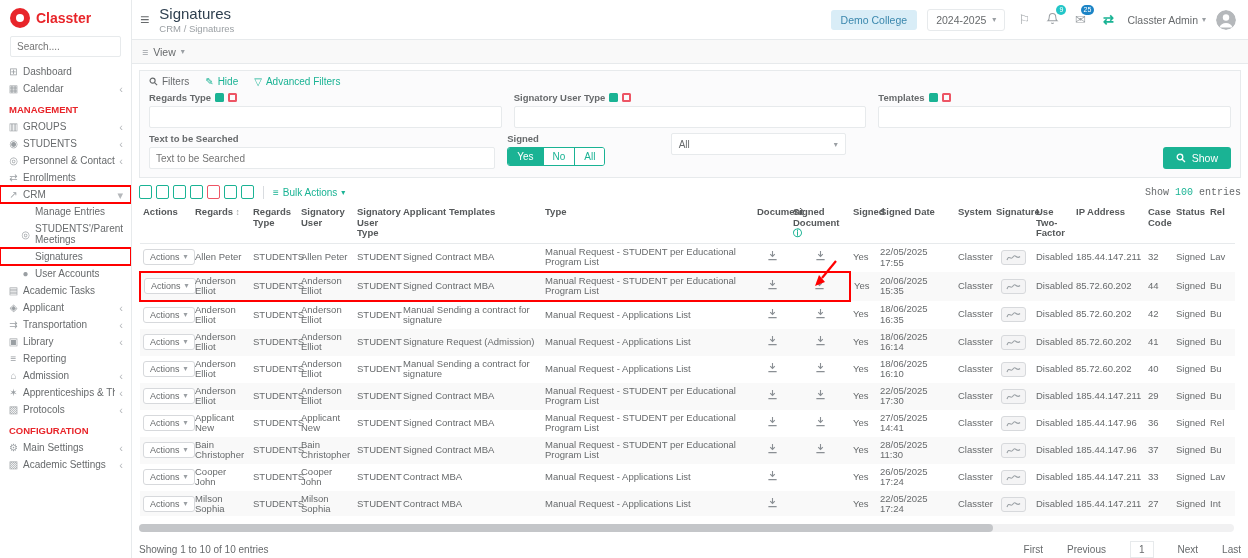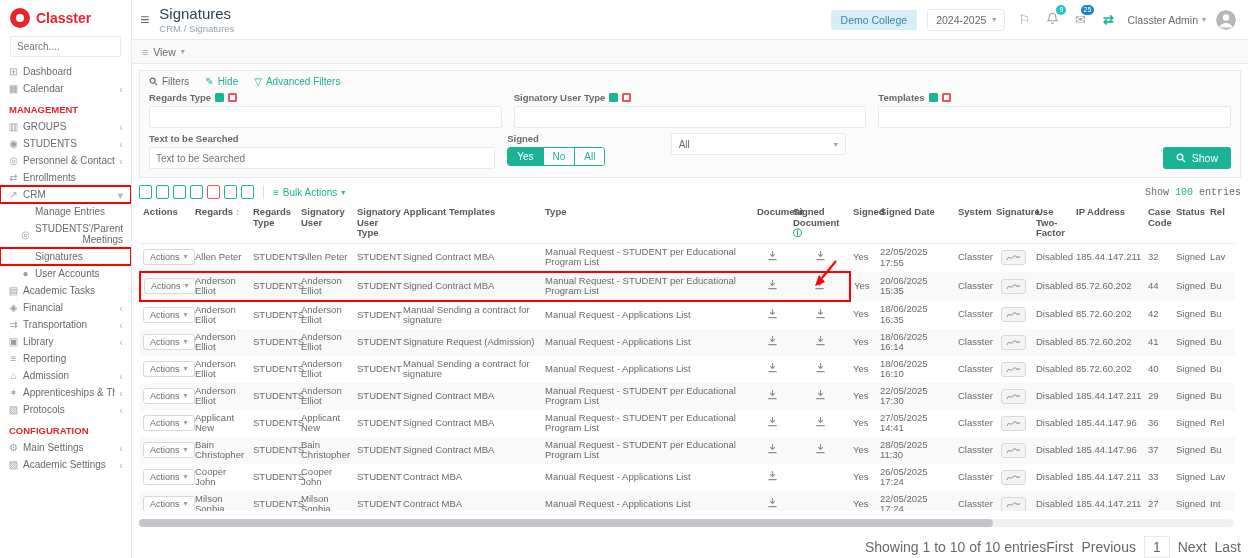--- a/index.html
+++ b/index.html
@@ -22,7 +22,7 @@
   .nav-section { color:#e8252a; font-weight:bold; font-size:9.5px; padding:7px 9px 3px; }
   .nav-item { display:flex; align-items:center; gap:4px; padding:3px 8px; font-size:10px; color:#676a6c; cursor:pointer; }
   .nav-item .nav-ico { width:11px; text-align:center; color:#9a9fa3; font-size:10px; flex-shrink:0; }
-  .nav-item .nav-lbl { white-space:nowrap; overflow:hidden;text-align:right; }
+  .nav-item .nav-lbl { white-space:nowrap; overflow:hidden; }
   .nav-item.sub { padding-left:20px; }
   .nav-item.sub .nav-lbl { white-space:normal; line-height:11px; }
   .nav-chev { margin-left:auto; color:#b5b8bb; font-size:11px; line-height:8px; }

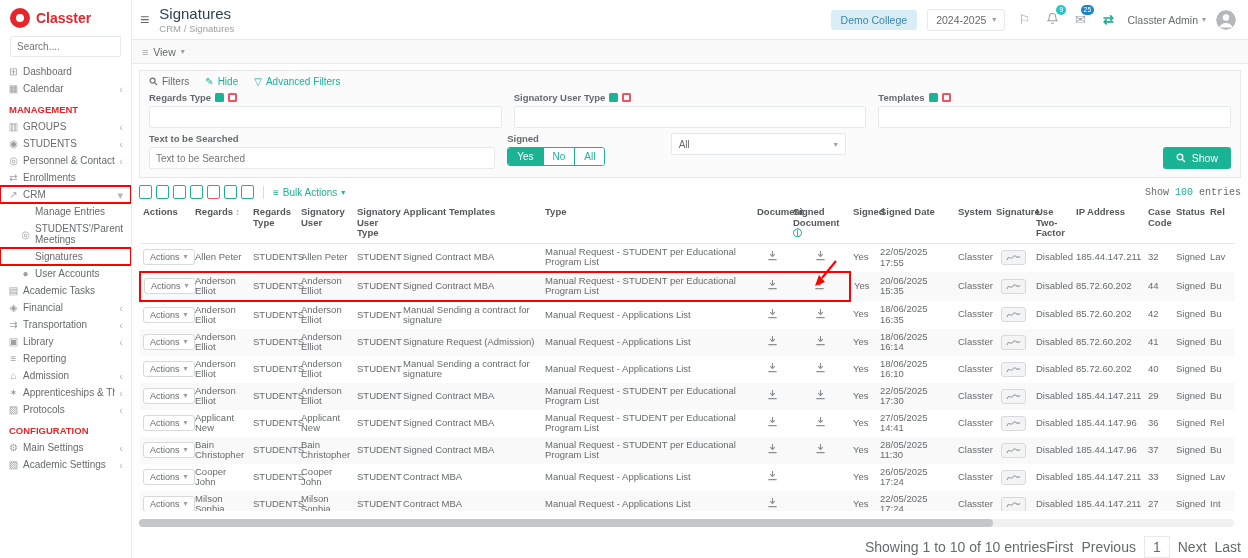--- a/index.html
+++ b/index.html
@@ -180,7 +180,7 @@
         </div>
         <div class="nav-item">
           <span class="nav-ico">◈</span>
-          <span class="nav-lbl">Financial</span>
+          <span class="nav-lbl">Applicant</span>
           <span class="nav-chev">‹</span>
         </div>
         <div class="nav-item">

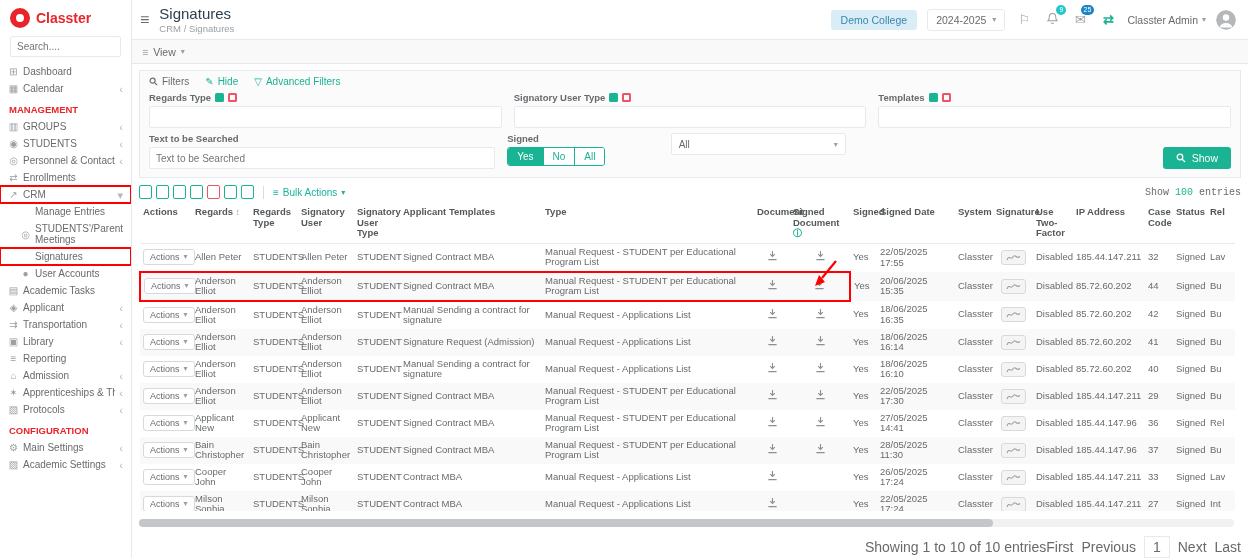--- a/index.html
+++ b/index.html
@@ -105,7 +105,7 @@
   .hscroll { height:8px; width:1095px; background:#f1f1f2; border-radius:4px; margin-top:8px; position:relative; flex-shrink:0; }
   .hthumb { position:absolute; left:0; top:0; height:8px; width:78%; background:#c4c6c9; border-radius:4px; cursor:pointer; }
 
-  .tfoot { display:flex; justify-content:flex-end; align-items:center; margin-top:9px; font-size:14px; color:#676a6c; }
+  .tfoot { display:flex; justify-content:space-between; align-items:center; margin-top:9px; font-size:10px; color:#676a6c; }
   .pager { display:flex; gap:8px; align-items:center; }
   .page-link { cursor:pointer; }
   .page-active { border:1px solid #e7eaec; background:#fff; padding:2px 8px; cursor:pointer; }

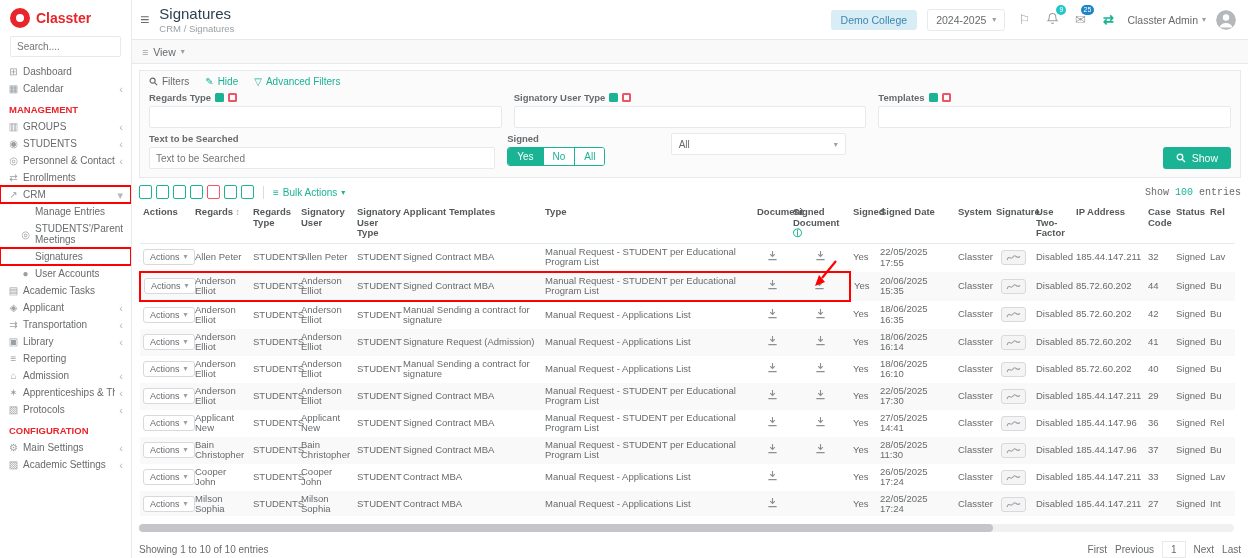--- a/index.html
+++ b/index.html
@@ -106,7 +106,7 @@
   .hthumb { position:absolute; left:0; top:0; height:8px; width:78%; background:#c4c6c9; border-radius:4px; cursor:pointer; }
 
   .tfoot { display:flex; justify-content:space-between; align-items:center; margin-top:9px; font-size:10px; color:#676a6c; }
-  .pager { display:flex; gap:8px; align-items:center; }
+  .pager { display:flex; gap:24px; align-items:center; }
   .page-link { cursor:pointer; }
   .page-active { border:1px solid #e7eaec; background:#fff; padding:2px 8px; cursor:pointer; }
 </style>

